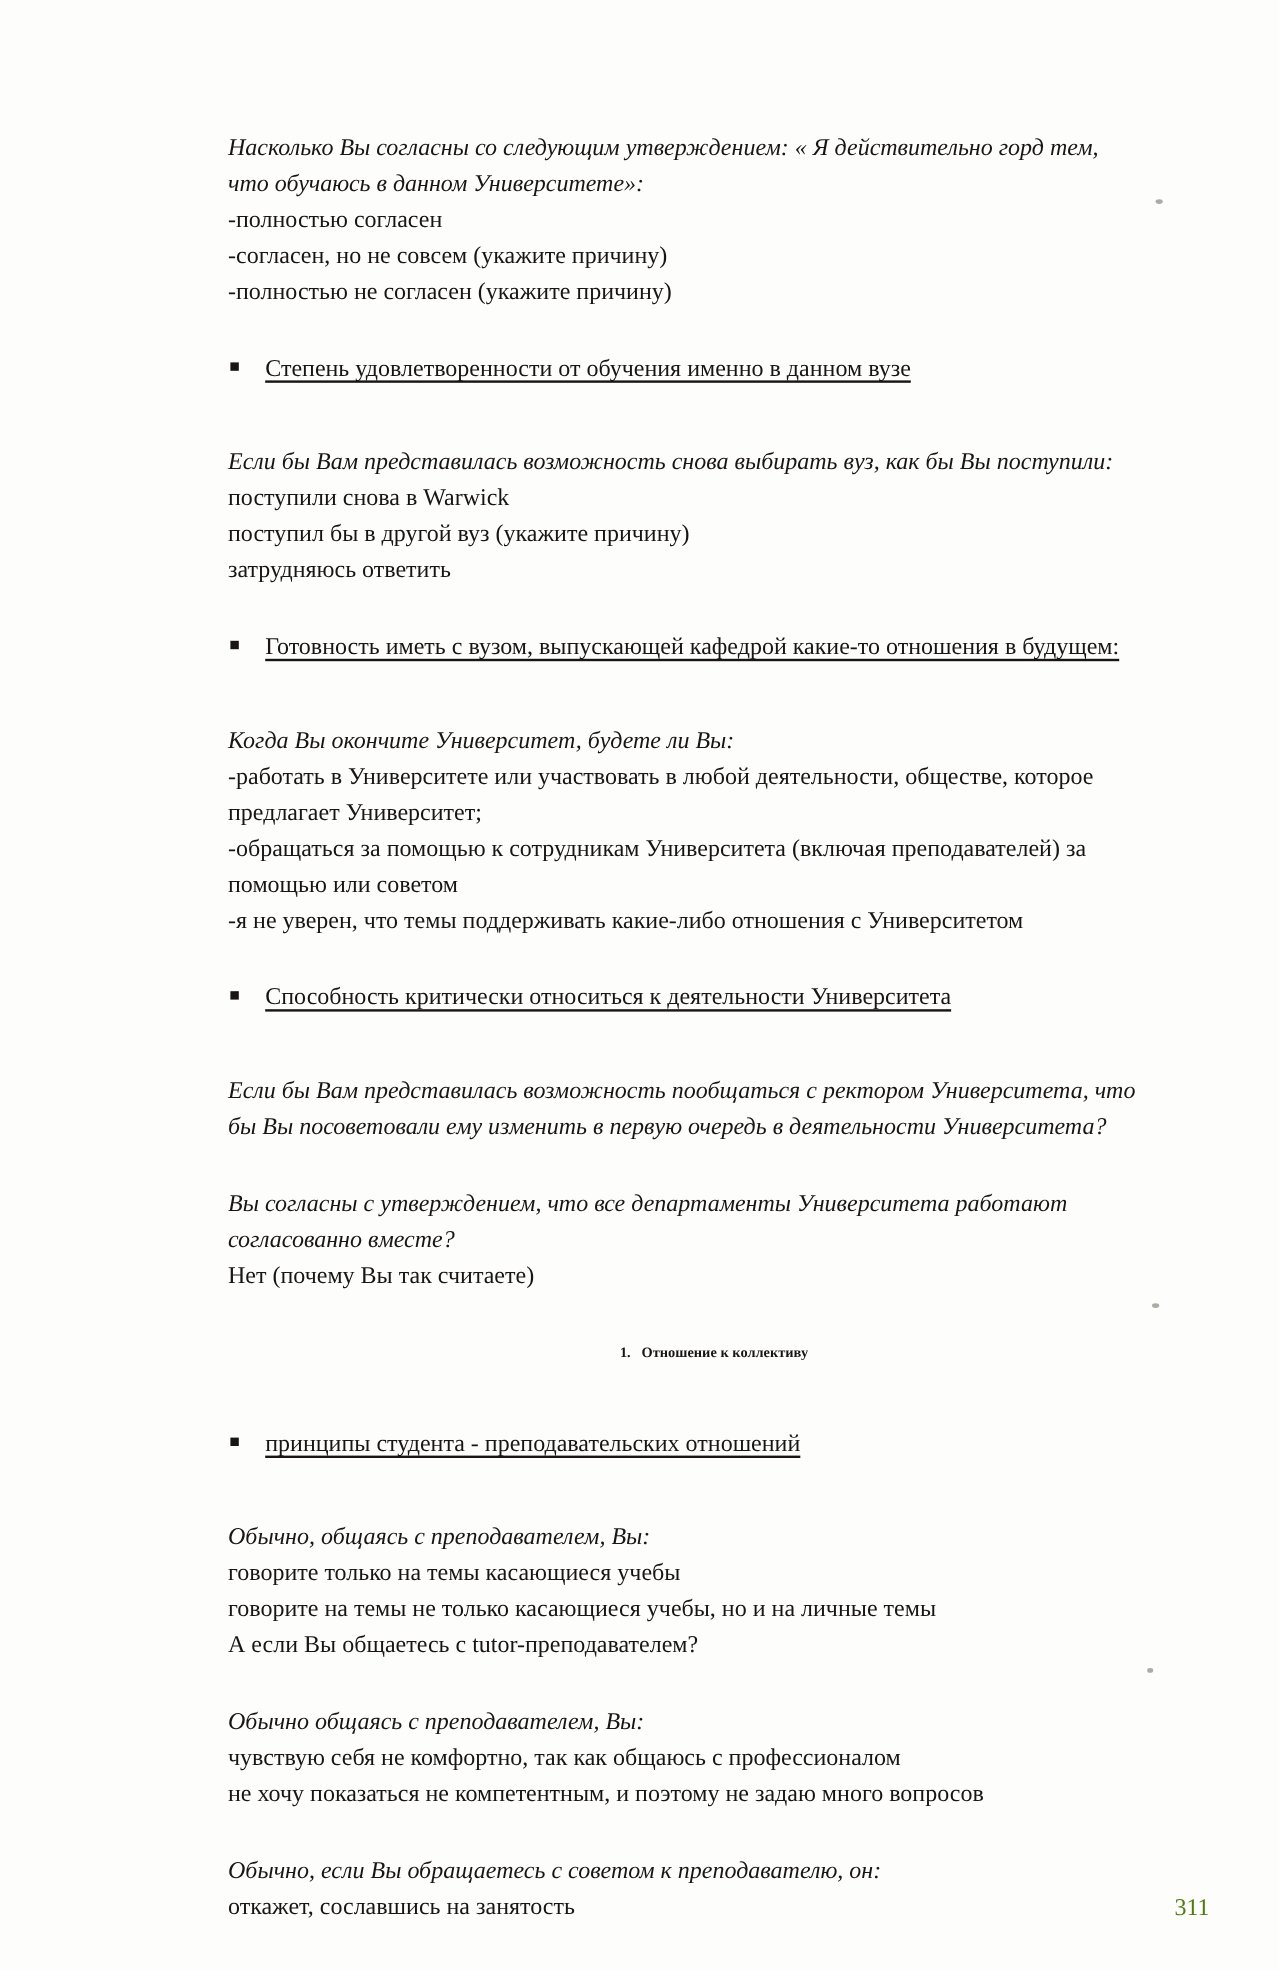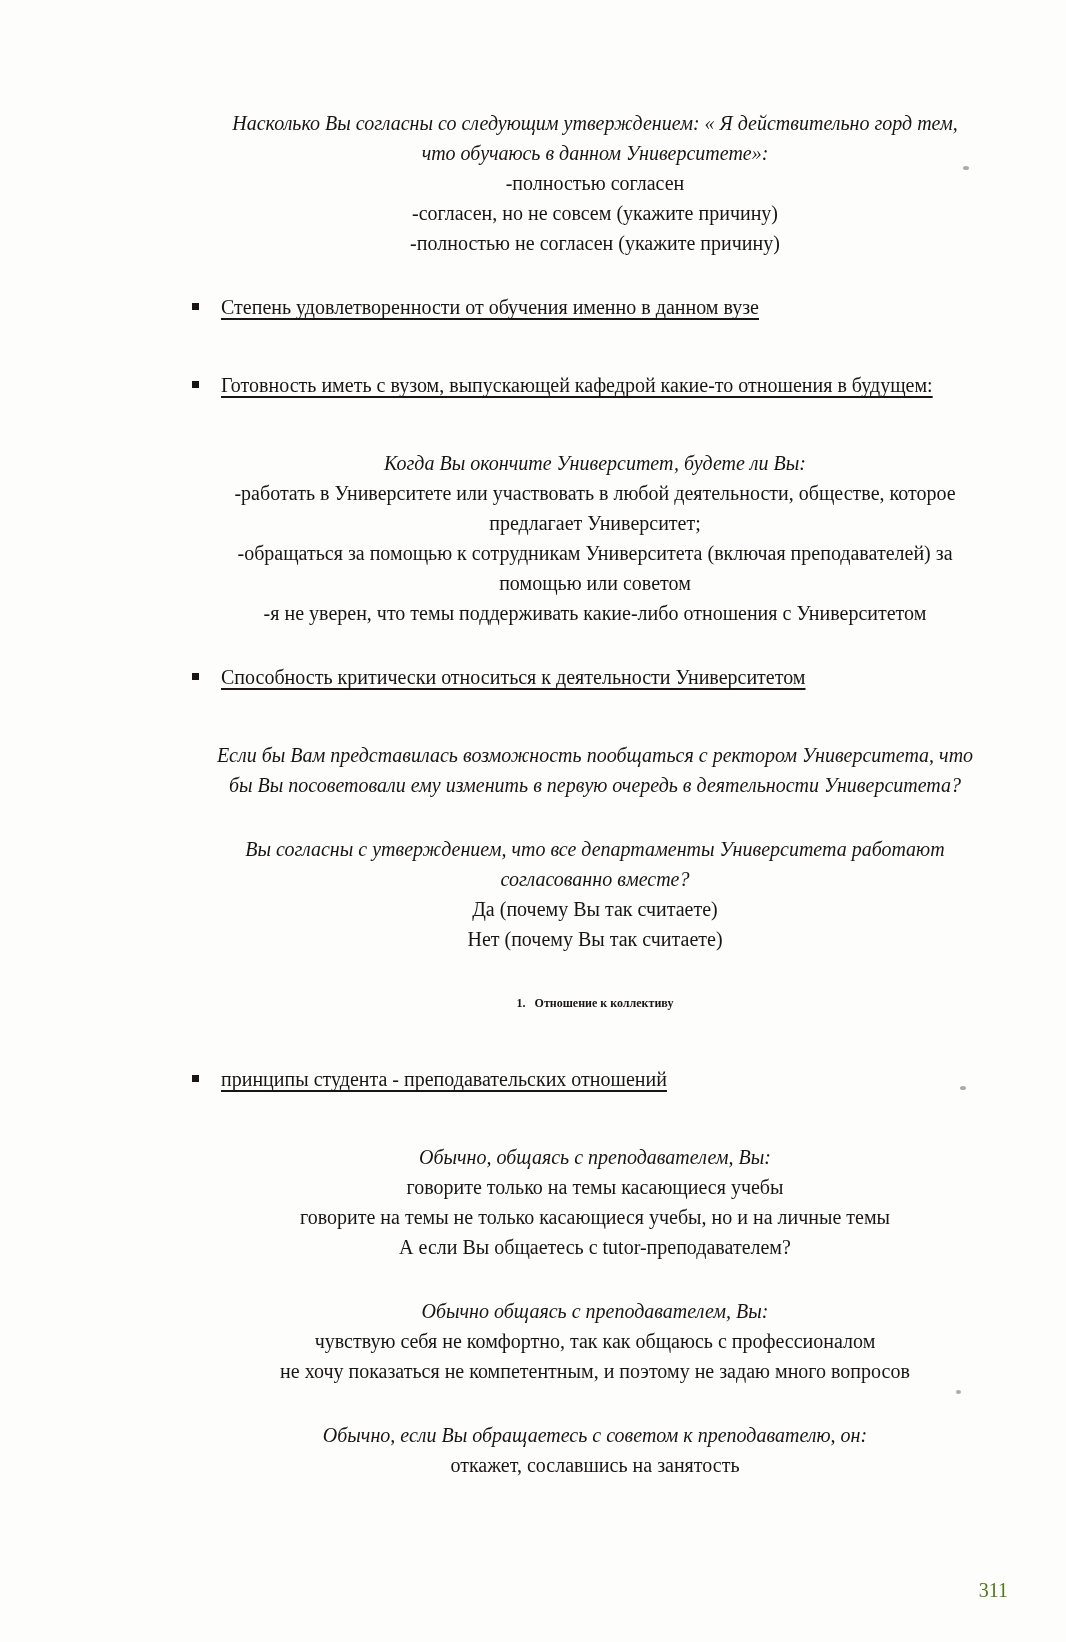--- a/index.html
+++ b/index.html
@@ -25,7 +25,6 @@
   }
   .para {
     margin: 0 0 34px 0;
-    text-align: center;
   }
   .line {
     font-size: 20px;

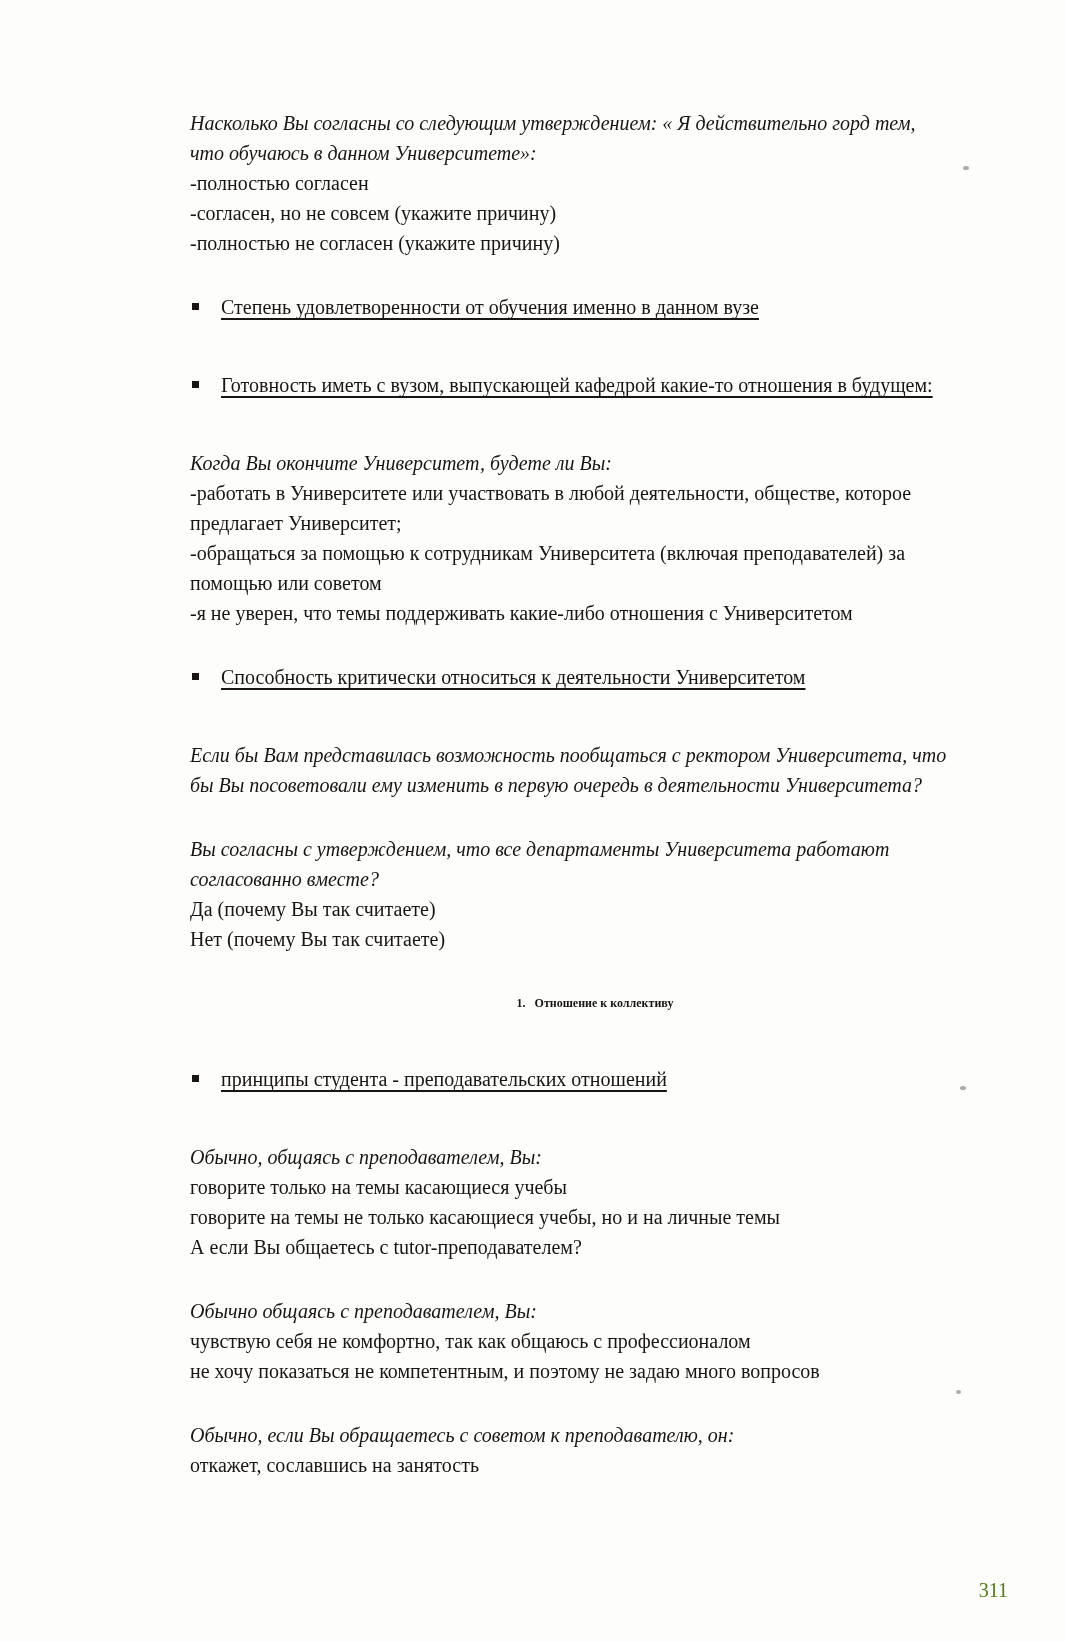--- a/index.html
+++ b/index.html
@@ -94,6 +94,12 @@
         <span class="bullet-square"></span>
         <span class="bullet-text">Степень удовлетворенности от обучения именно в данном вузе</span>
       </div>
+      <div class="para">
+        <div class="line italic">Если бы Вам представилась возможность снова выбирать вуз, как бы Вы поступили:</div>
+        <div class="line">поступили снова в Warwick</div>
+        <div class="line">поступил бы в другой вуз (укажите причину)</div>
+        <div class="line">затрудняюсь ответить</div>
+      </div>
       <div class="bullet-row">
         <span class="bullet-square"></span>
         <span class="bullet-text">Готовность иметь с вузом, выпускающей кафедрой какие-то отношения в будущем:</span>

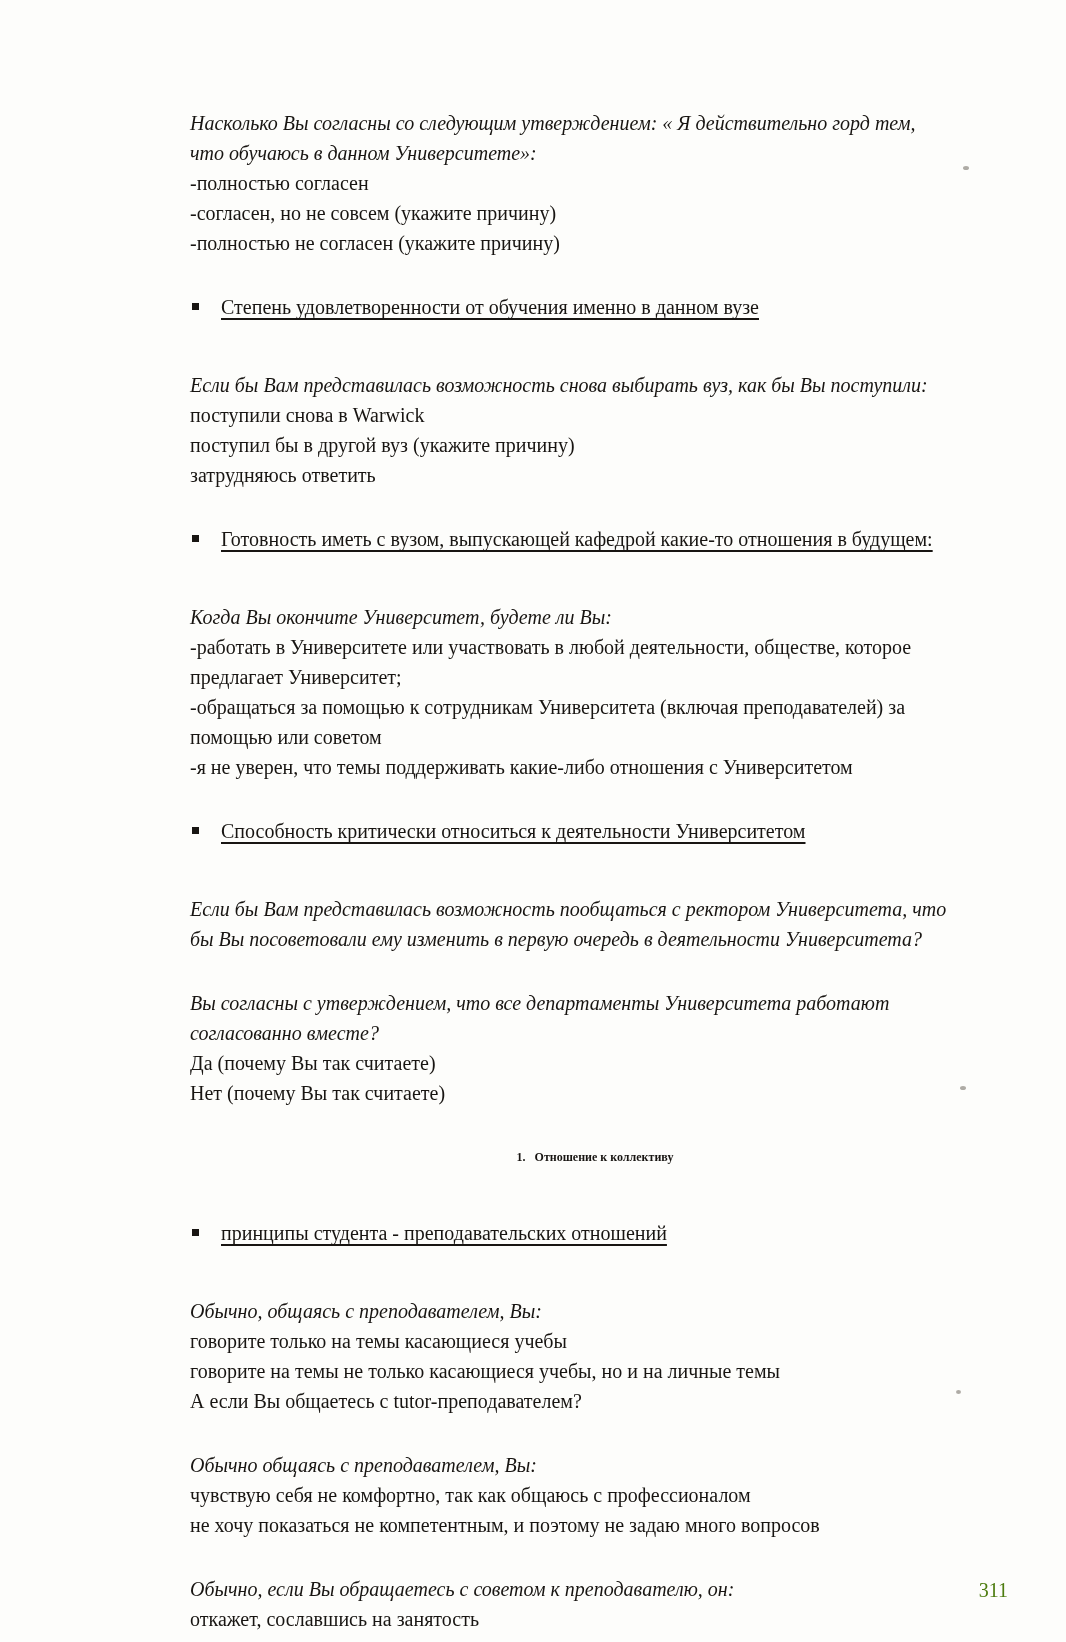--- a/index.html
+++ b/index.html
@@ -114,7 +114,7 @@
       </div>
       <div class="bullet-row">
         <span class="bullet-square"></span>
-        <span class="bullet-text">Способность критически относиться к деятельности Университетом</span>
+        <span class="bullet-text">Способность критически относиться к деятельности Университета</span>
       </div>
       <div class="para">
         <div class="line italic">Если бы Вам представилась возможность пообщаться с ректором Университета, что</div>

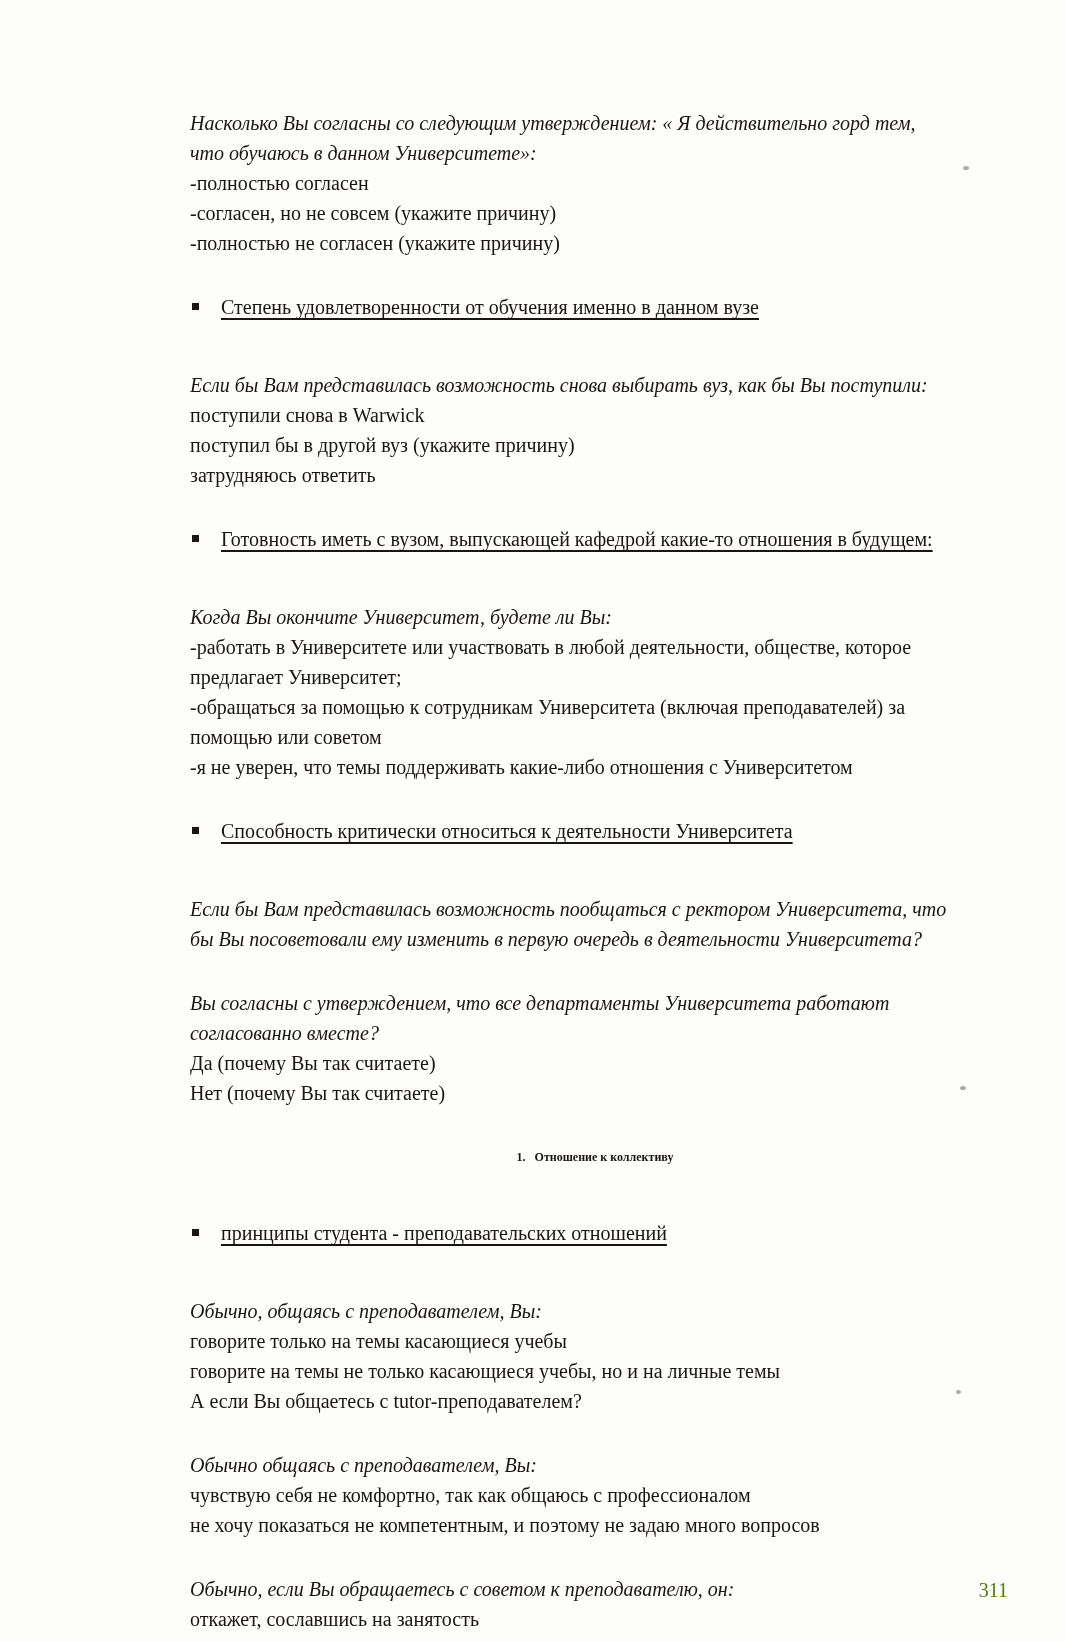--- a/index.html
+++ b/index.html
@@ -123,7 +123,6 @@
       <div class="para">
         <div class="line italic">Вы согласны с утверждением, что  все департаменты Университета работают</div>
         <div class="line italic">согласованно вместе?</div>
-        <div class="line">Да  (почему Вы так считаете)</div>
         <div class="line">Нет (почему Вы так считаете)</div>
       </div>
       <div class="section-heading">1.&nbsp;&nbsp; Отношение к коллективу</div>

